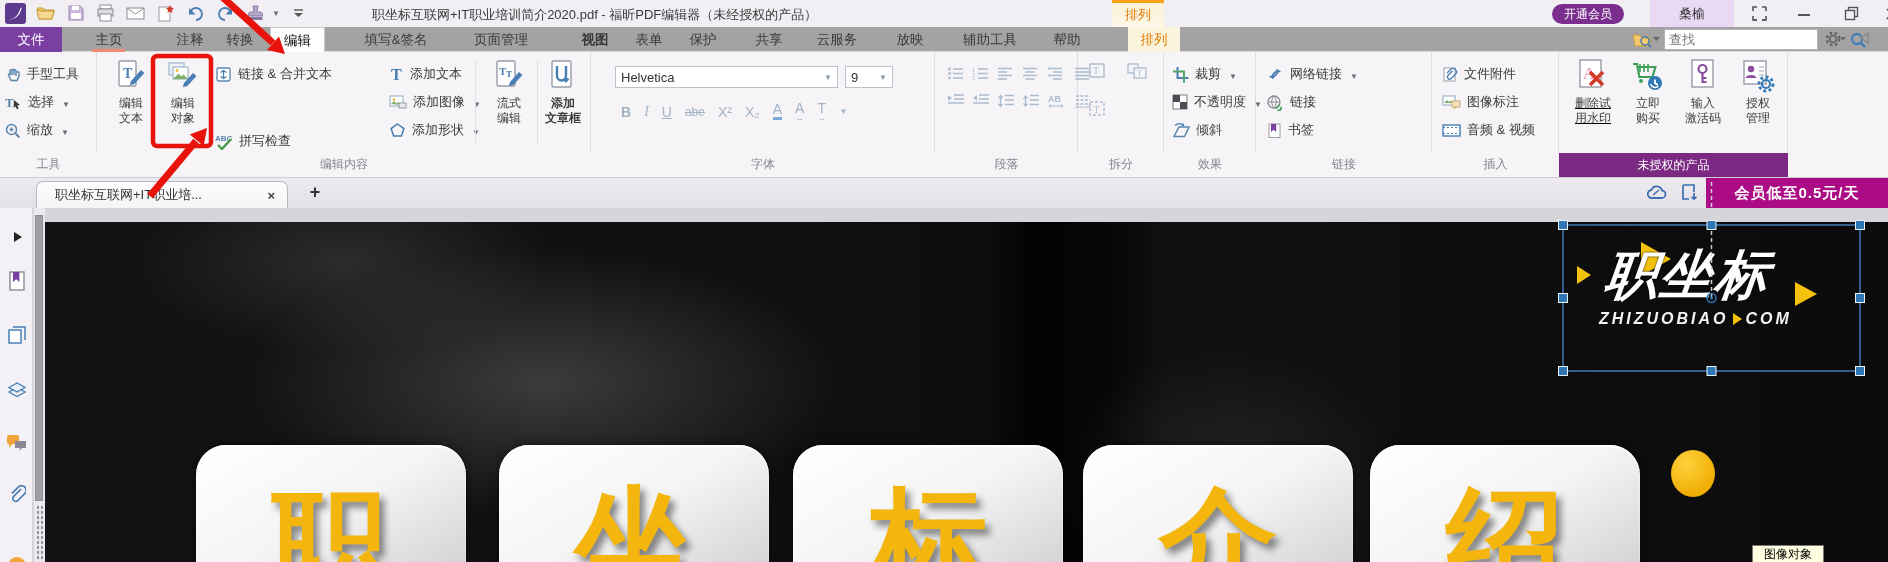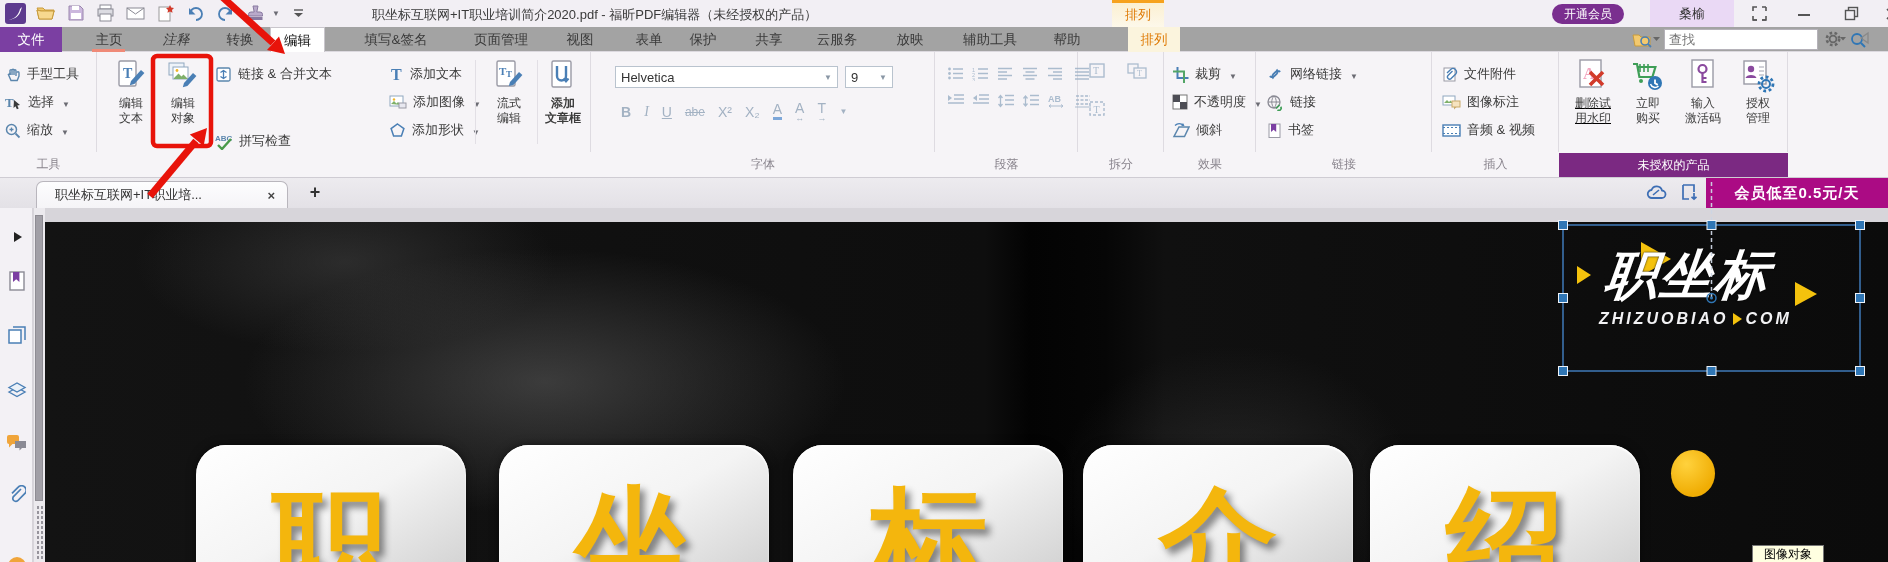--- a/index.html
+++ b/index.html
@@ -204,7 +204,7 @@
     <div id="tabs">
         <div class="rtab file" style="left: 0px; width: 62px;">文件</div>
         <div class="rtab" style="left: 88px; width: 42px;">主页</div>
-        <div class="rtab" style="left: 155px; width: 42px; font-style: italic;">注释</div>
+        <div class="rtab" style="left: 169px; width: 42px;">注释</div>
         <div class="rtab" style="left: 219px; width: 42px;">转换</div>
         <div class="rtab active" style="left: 270px; width: 55px;">编辑</div>
         <div class="rtab" style="left: 350px; width: 92px;">填写&amp;签名</div>

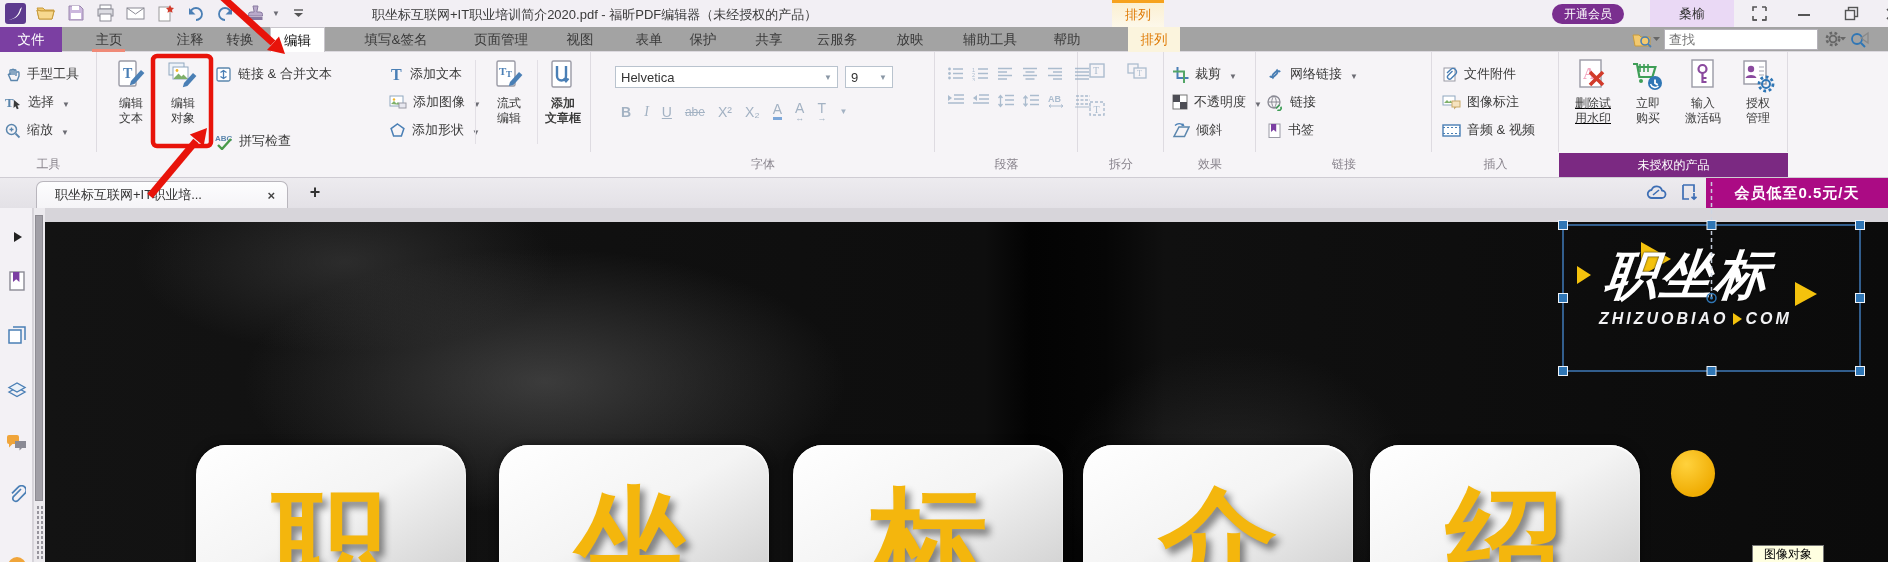--- a/index.html
+++ b/index.html
@@ -209,7 +209,7 @@
         <div class="rtab active" style="left: 270px; width: 55px;">编辑</div>
         <div class="rtab" style="left: 350px; width: 92px;">填写&amp;签名</div>
         <div class="rtab" style="left: 462px; width: 78px;">页面管理</div>
-        <div class="rtab" style="left: 557px; width: 46px;">视图</div>
+        <div class="rtab" style="left: 572px; width: 46px; font-weight: bold;">视图</div>
         <div class="rtab" style="left: 626px; width: 46px;">表单</div>
         <div class="rtab" style="left: 680px; width: 46px;">保护</div>
         <div class="rtab" style="left: 746px; width: 46px;">共享</div>

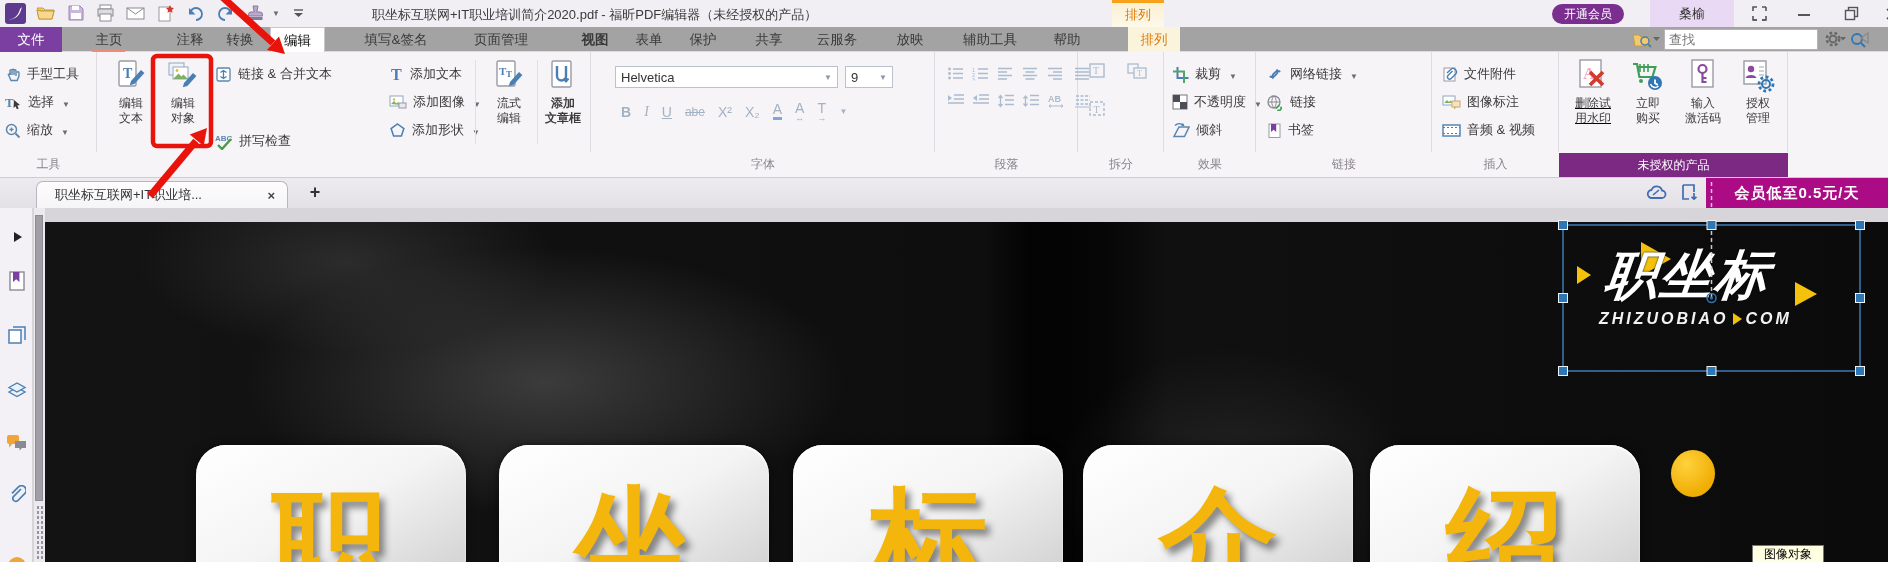--- a/index.html
+++ b/index.html
@@ -402,6 +402,7 @@
 文章框</div>
         </div>
       </div>
+      <div class="glabel" style="left: 97px; width: 494px;">编辑内容</div>
       <div class="rgroup" style="left: 591px; width: 344px;">
         <div class="fselect" style="left: 24px; top: 14px; width: 223px;">
           <span>Helvetica</span>

